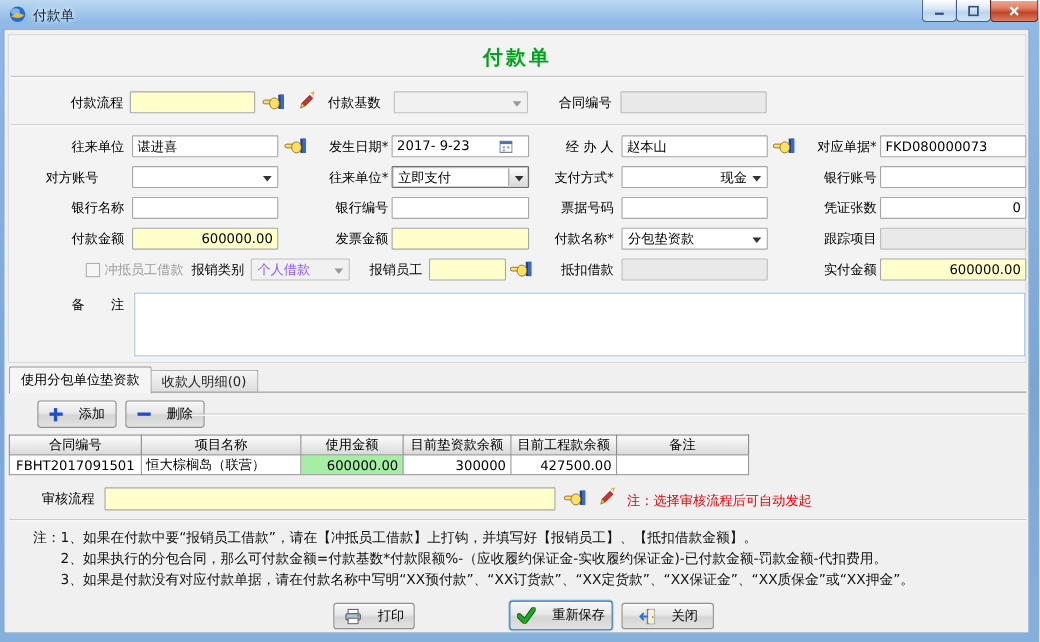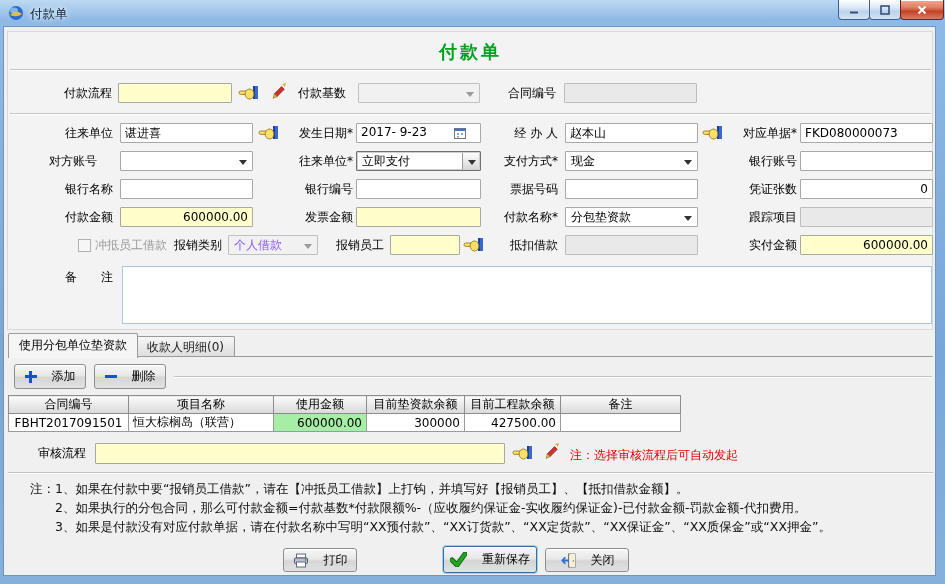--- a/index.html
+++ b/index.html
@@ -158,7 +158,7 @@
   <span class="lbl" style="left:710px;top:123px;width:87px;">对应单据*</span>
   <input class="tb" style="left: 800px; top: 123px; width: 133px;" value="FKD080000073">
 
-  <span class="lbl" style="left:2px;top:151px;width:95px;">对方账号</span>
+  <span class="lbl" style="left:18px;top:151px;width:95px;text-align:center;">对方账号</span>
   <div class="combo" style="left:120px;top:151px;width:133px;">
     <span></span><span class="arr"></span>
   </div>

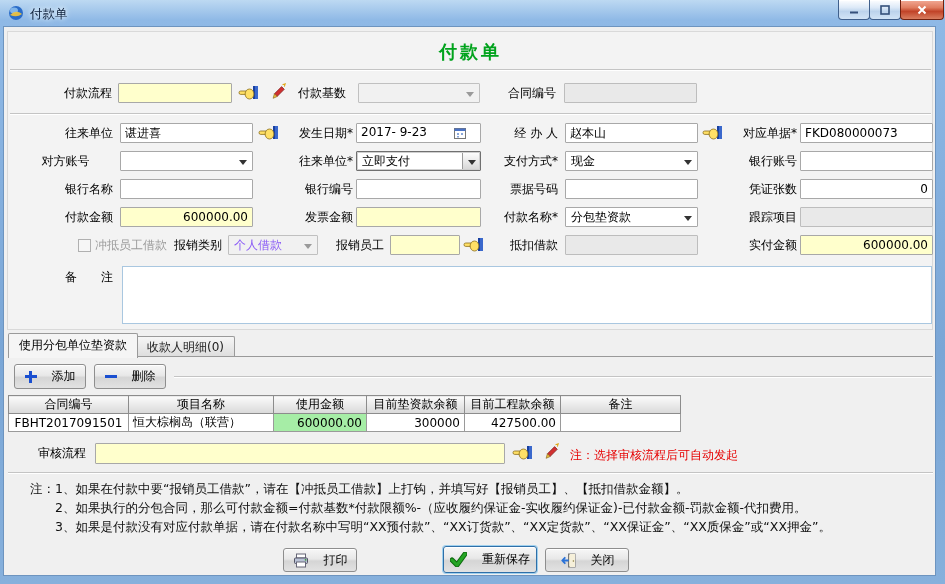--- a/index.html
+++ b/index.html
@@ -168,7 +168,7 @@
     <span class="arrbox"></span><span class="arr"></span>
   </div>
   <span class="lbl" style="left:473px;top:151px;width:85px;">支付方式*</span>
-  <div class="combo" style="left:565px;top:151px;width:133px;">
+  <div class="combo" style="left:565px;top:151px;width:133px;text-align:right;">
     <span>现金</span><span class="arr"></span>
   </div>
   <span class="lbl" style="left:710px;top:151px;width:87px;">银行账号</span>

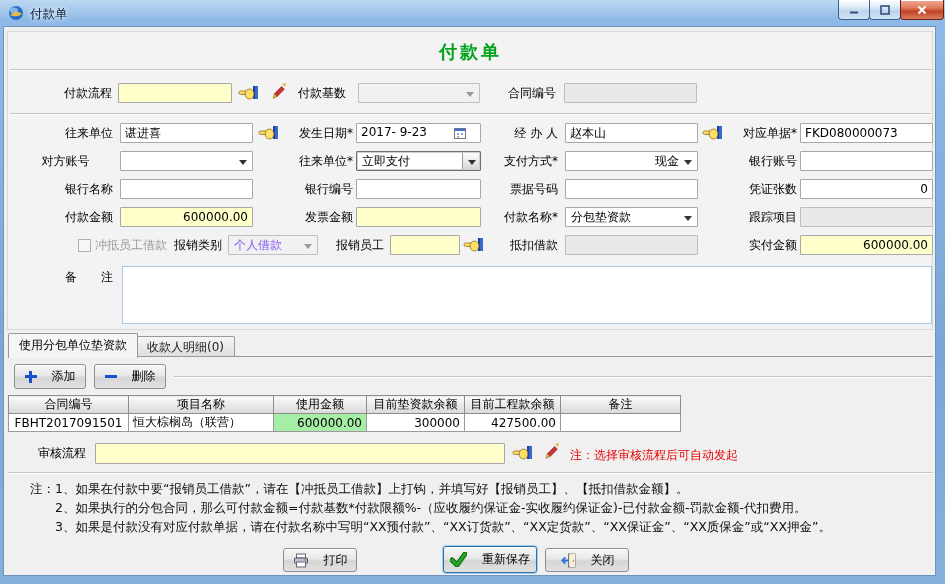--- a/index.html
+++ b/index.html
@@ -56,7 +56,7 @@
   .btn{position:absolute;box-sizing:border-box;border:1px solid #8e8e8e;border-radius:3px;
       background:linear-gradient(#f7f7f7,#e8e8e8 45%,#d5d5d5 55%,#e2e2e2);
       font-size:12px;display:flex;align-items:center;justify-content:center;gap:15px;cursor:pointer;
-      box-shadow:inset 0 1px 0 #ffffff;}
+      box-shadow:inset 0 1px 0 #ffffff;margin-left:20px;}
   .btn.focused{border:1px solid #2f6fa8;box-shadow:0 0 0 1px #9fd0ee, inset 0 1px 0 #fff;}
   .plus,.minus{position:relative;width:12px;height:12px;display:inline-block;}
   .plus::before,.minus::before{content:"";position:absolute;left:0;top:4.5px;width:12px;height:3px;background:#1a4fd0;}

